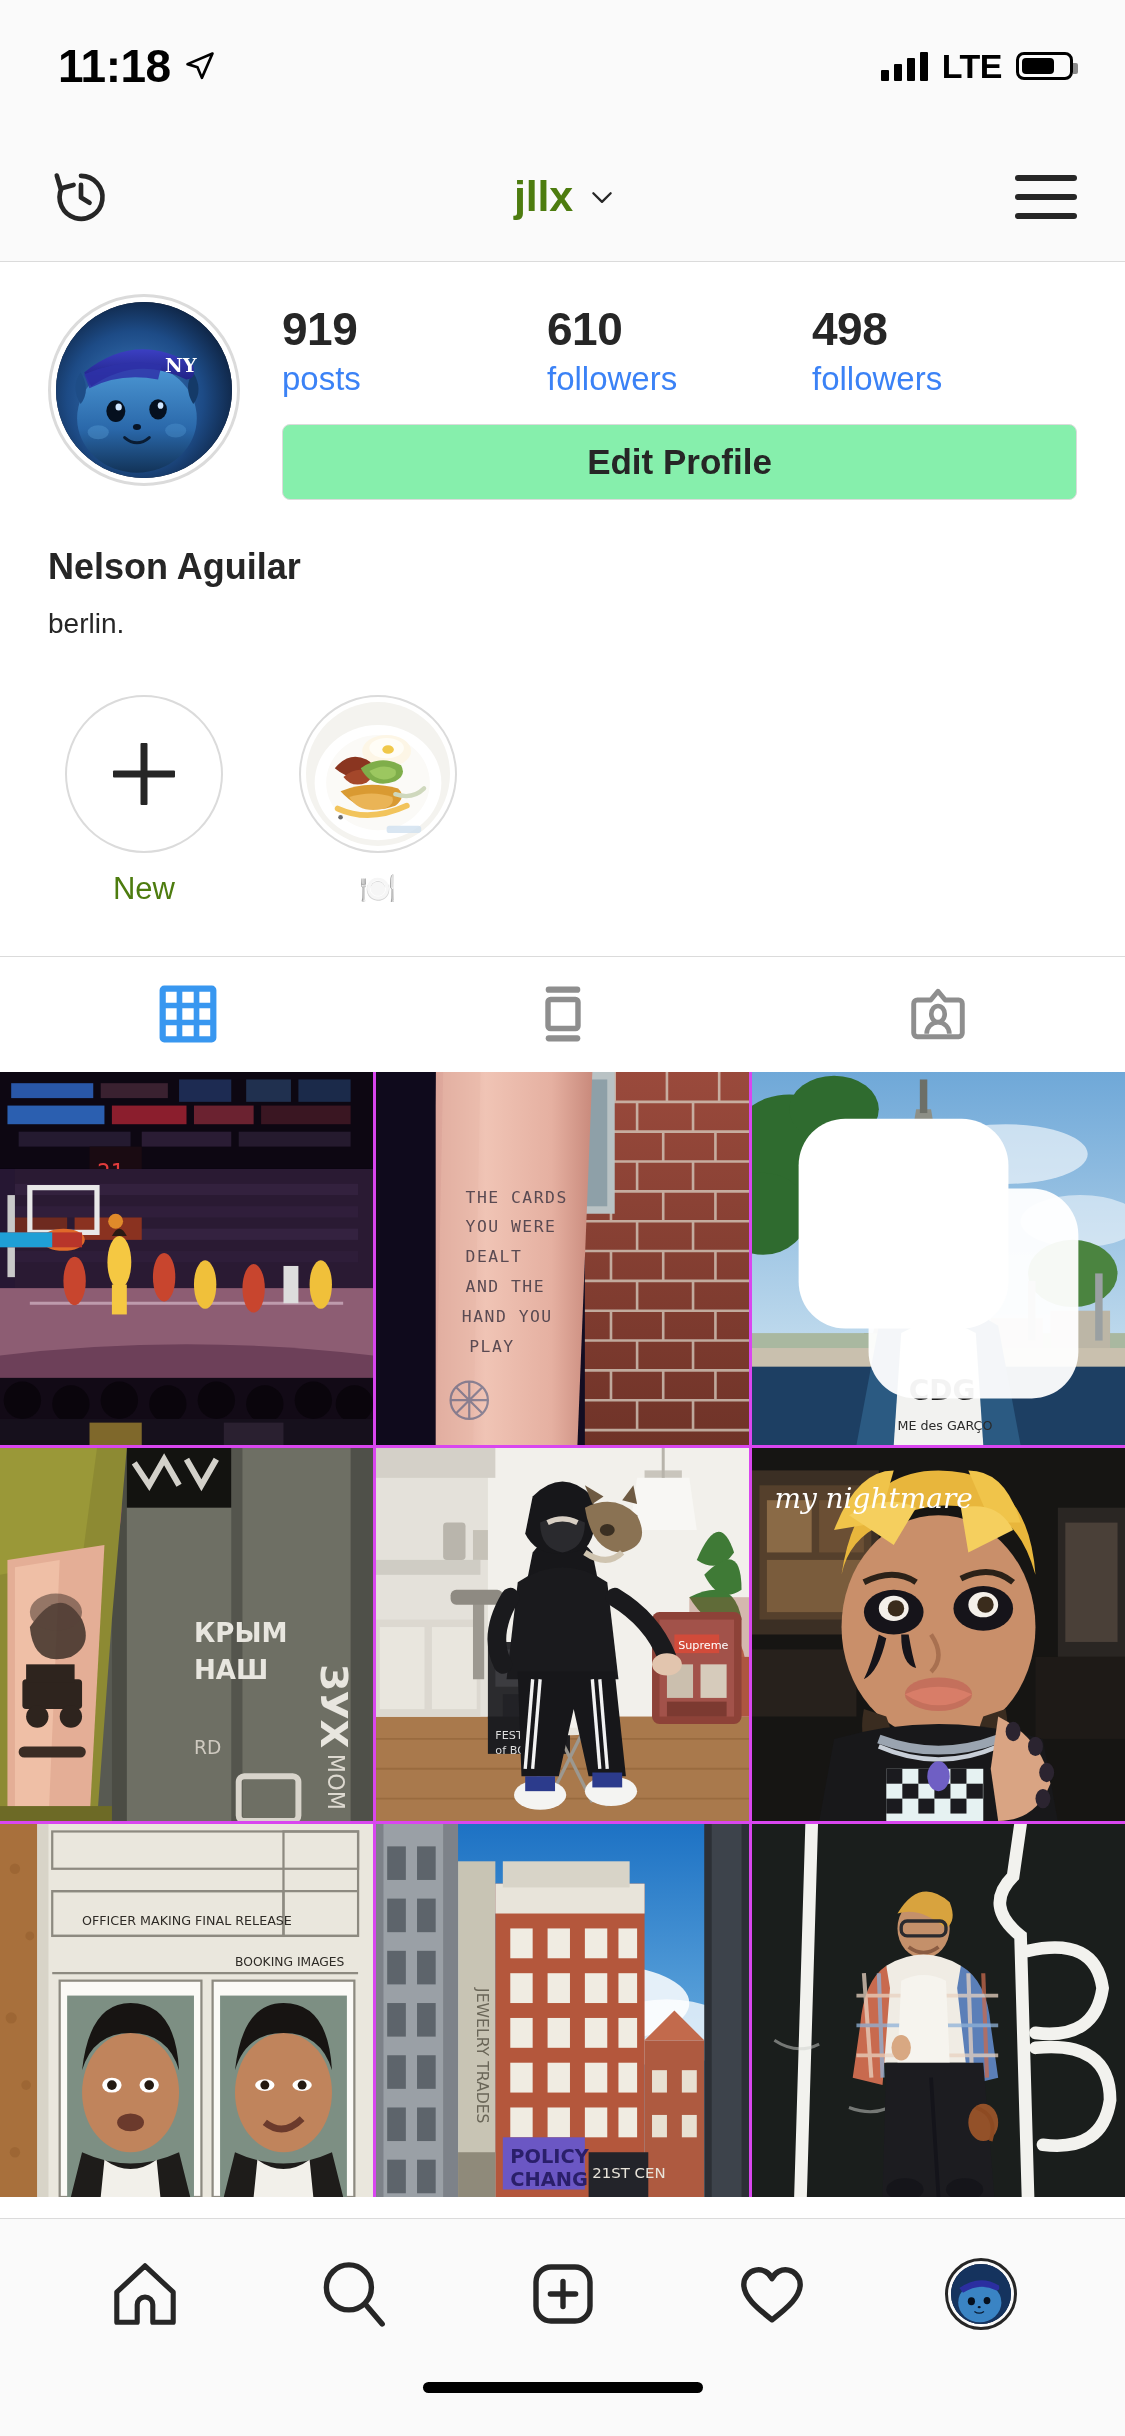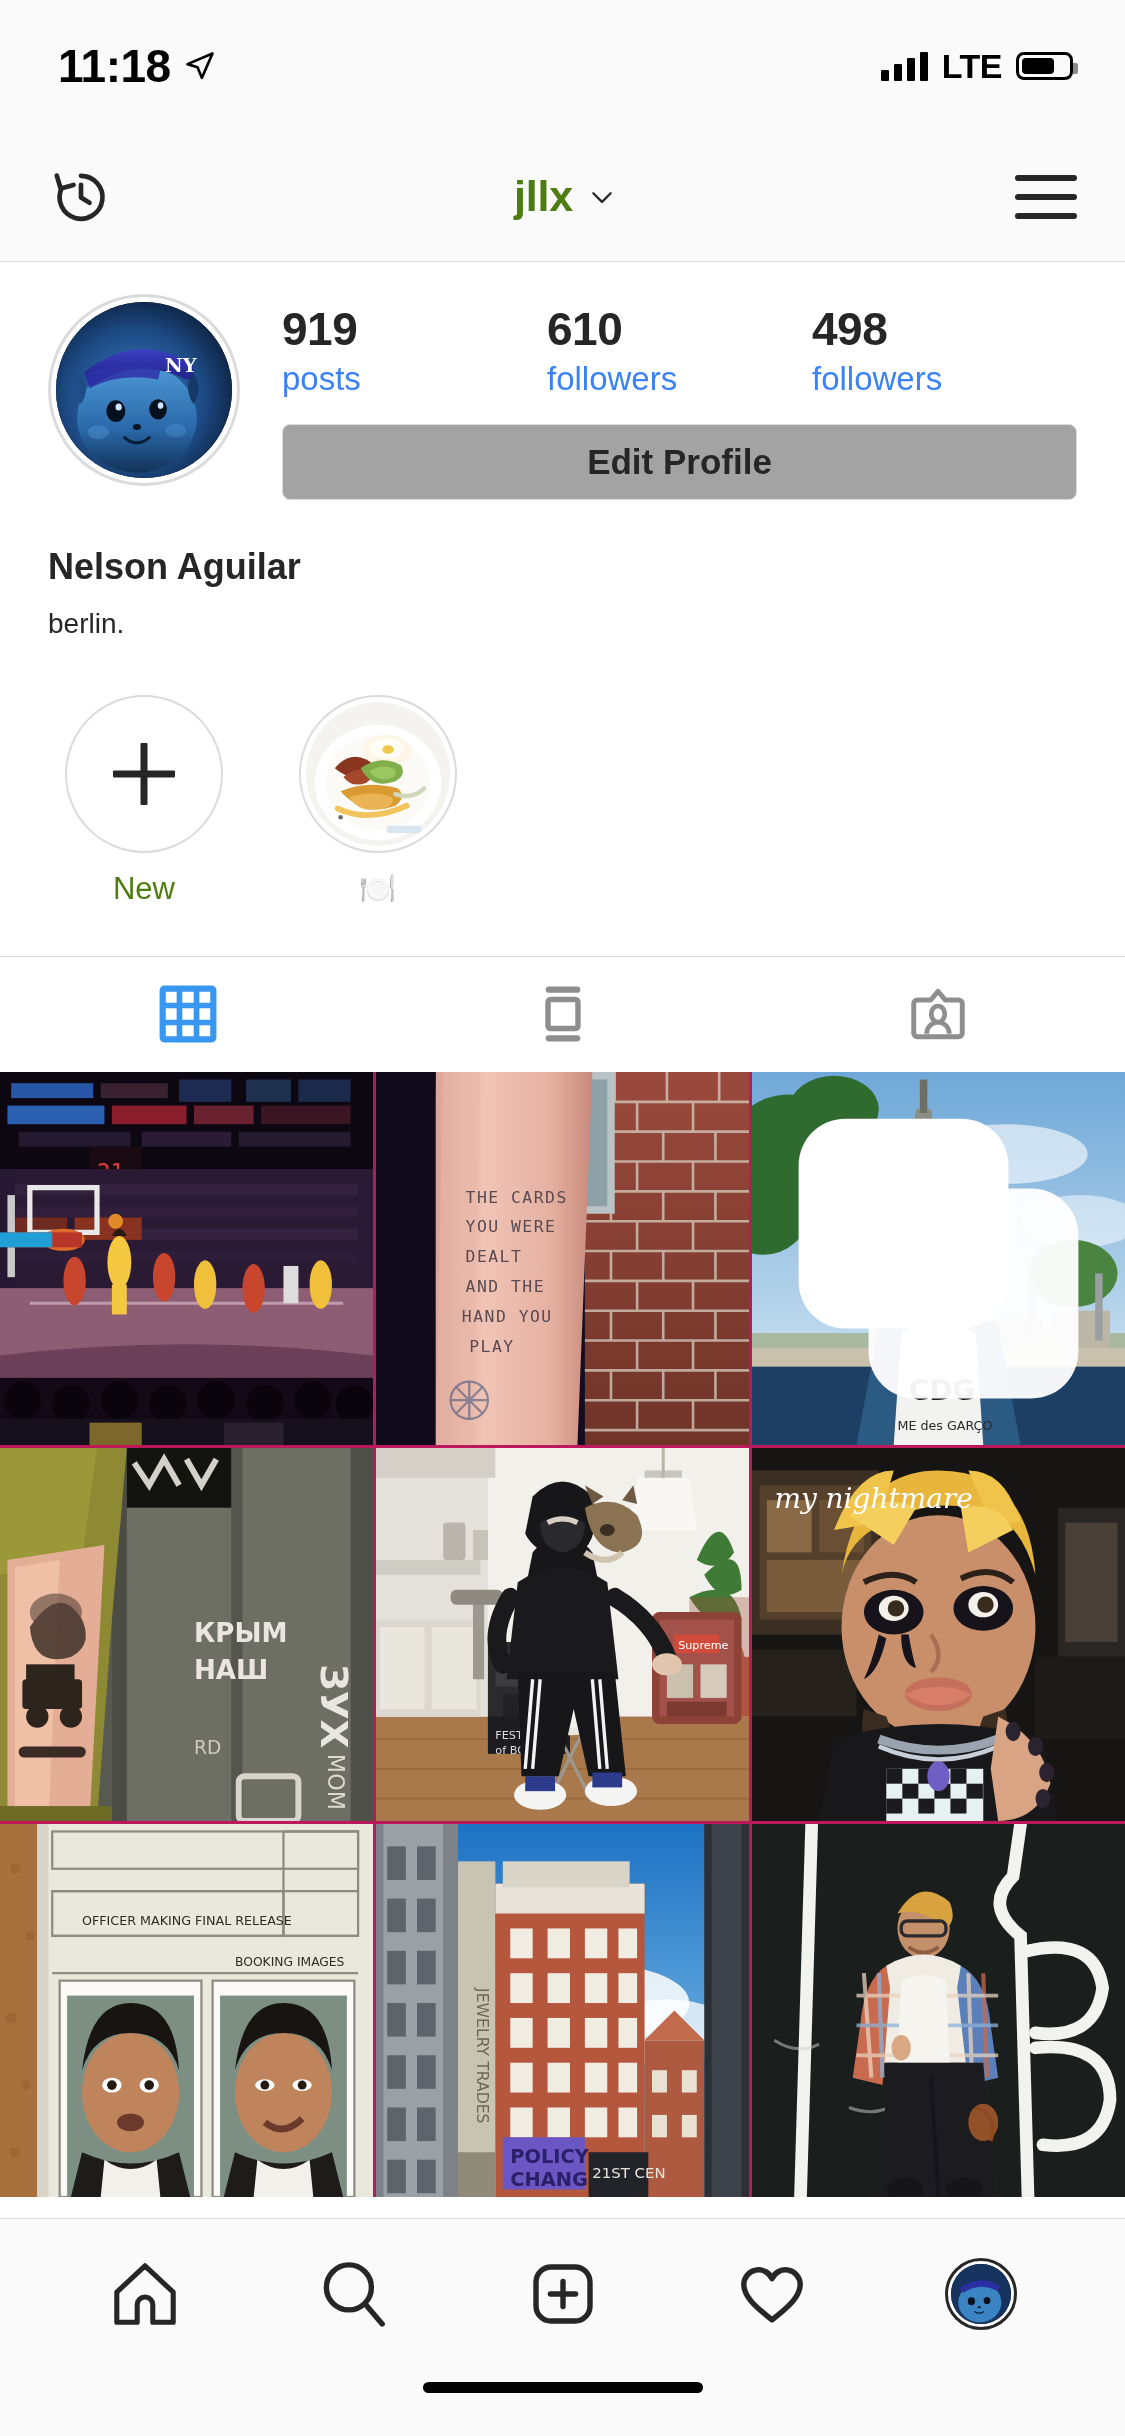--- a/index.html
+++ b/index.html
@@ -68,7 +68,7 @@
   .stat .lbl { font-size:33px; color:#3b82f6; line-height:1.3; margin-top:2px; }
   .edit-btn {
     margin-top:24px; width:100%; height:76px;
-    border:1px solid #dbdbdb; border-radius:8px; background:#a3a3a3;
+    border:1px solid #dbdbdb; border-radius:8px; background:#86efac;
     font-family:"Liberation Sans", sans-serif;
     font-size:35px; font-weight:600; color:#262626;
     display:flex; align-items:center; justify-content:center; cursor:pointer;

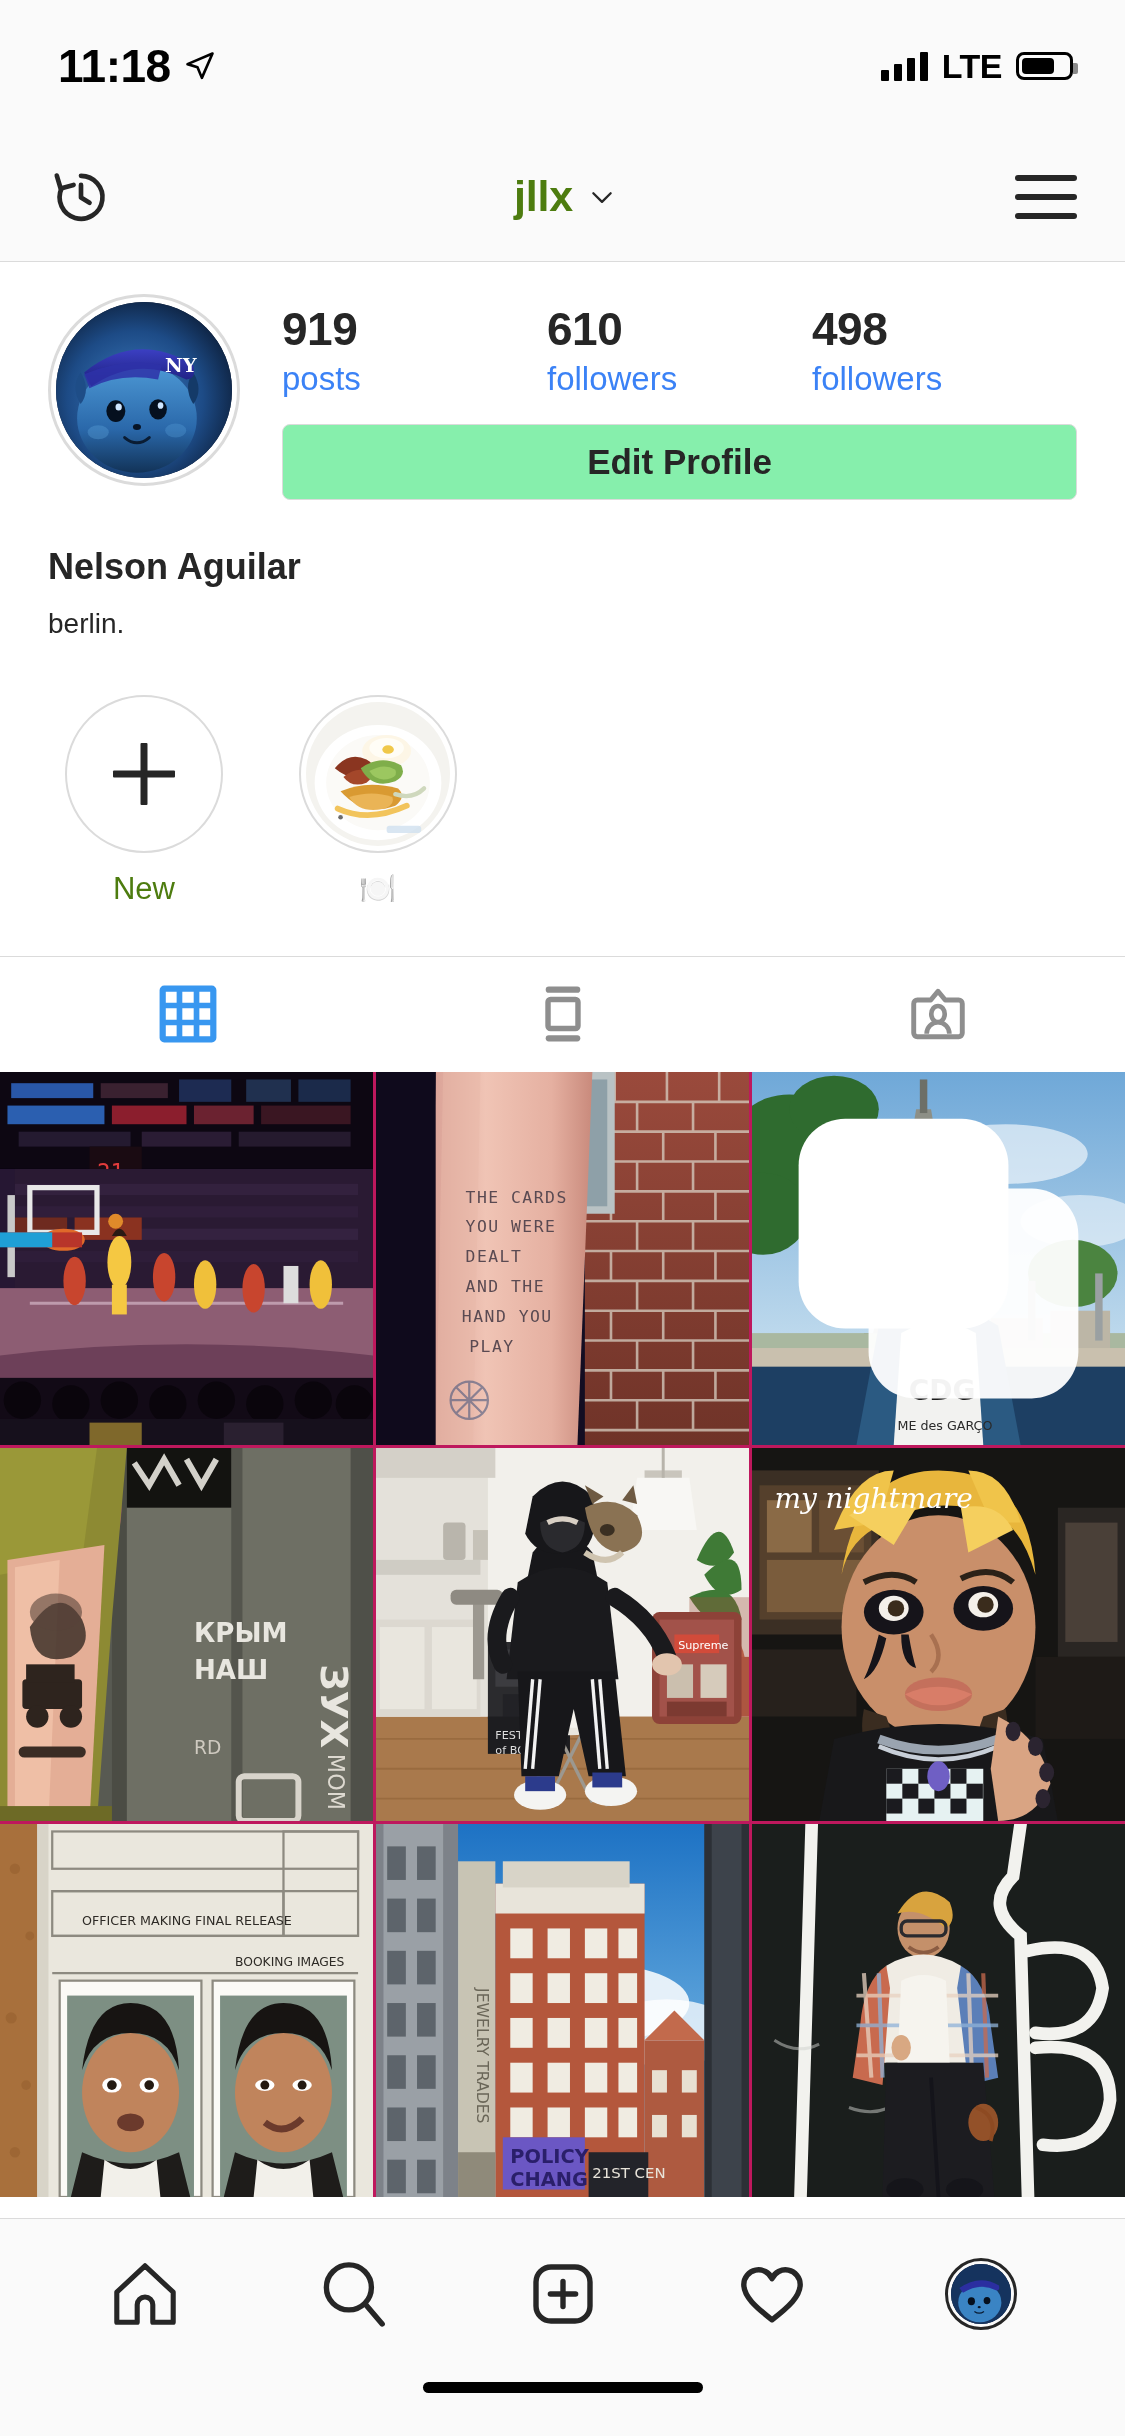--- a/index.html
+++ b/index.html
@@ -101,7 +101,7 @@
   .tab.active::after { content:""; position:absolute; bottom:0; left:0; right:0; height:0; }
 
   
-  .grid { display:grid; grid-template-columns:repeat(3,1fr); gap:3px; background:#be185d; }
+  .grid { display:grid; grid-template-columns:repeat(3,1fr); gap:3px; background:#d946ef; }
   .cell { position:relative; width:100%; padding-top:100%; overflow:hidden; background:#eee; cursor:pointer; }
   .cell > svg, .cell > .art { position:absolute; inset:0; width:100%; height:100%; }
   .carousel-ic { position:absolute; top:22px; right:20px; width:52px; height:52px; }

